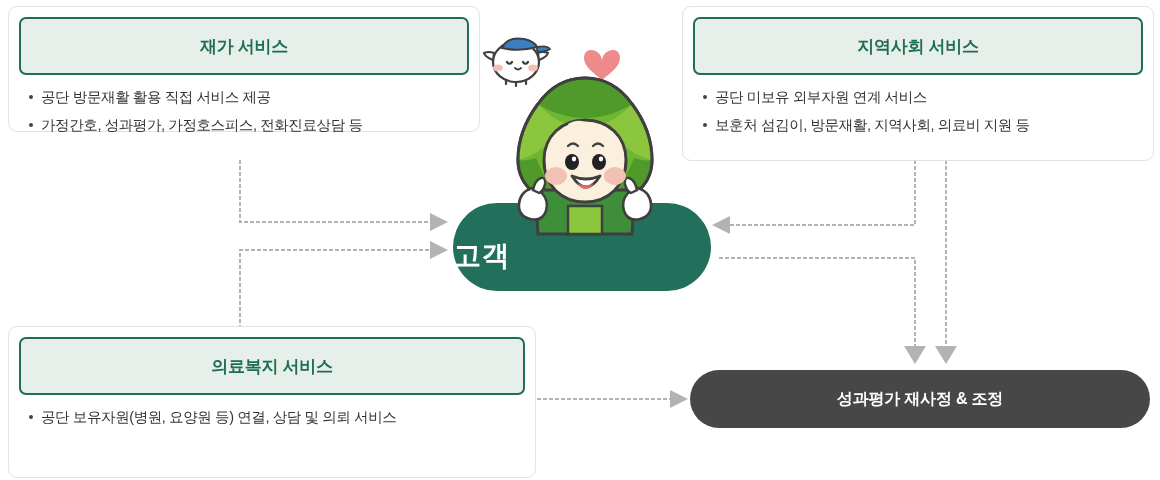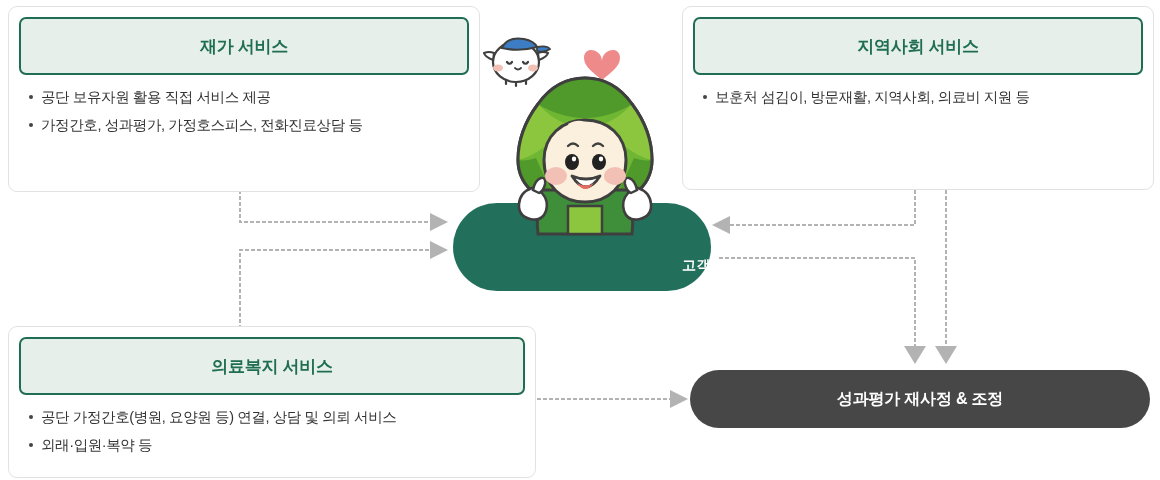--- a/index.html
+++ b/index.html
@@ -175,7 +175,7 @@
     </g>
   </svg>
 
-  <div class="card" style="left:8px; top:6px; width:472px; height:186px;">
+  <div class="card" style="left:8px; top:6px; width:472px; height:126px;">
     <div class="card-header">
       <span class="card-header-title">재가 서비스</span>
     </div>

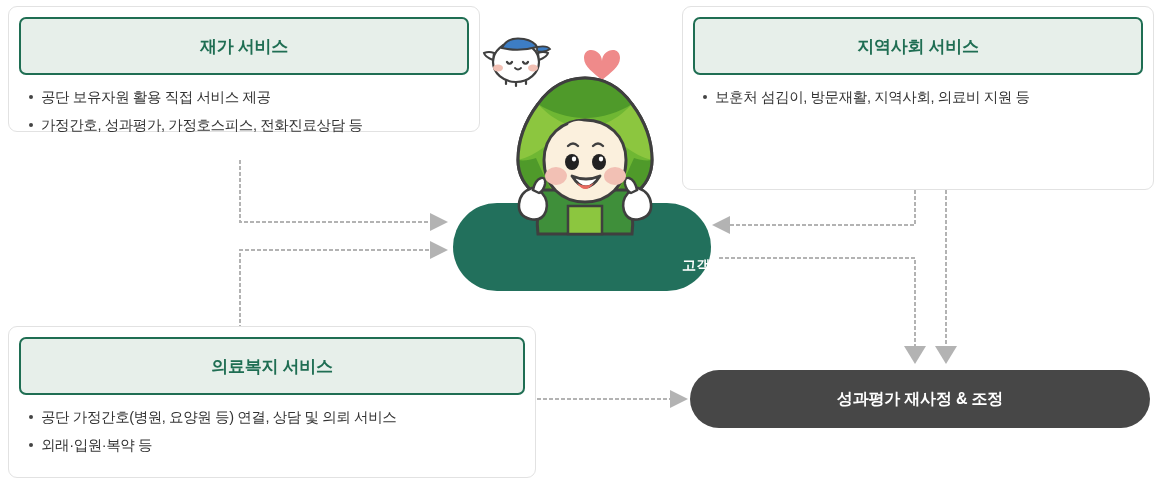--- a/index.html
+++ b/index.html
@@ -191,7 +191,7 @@
     </div>
   </div>
 
-  <div class="card" style="left:682px; top:6px; width:472px; height:184px;">
+  <div class="card" style="left:682px; top:6px; width:472px; height:155px;">
     <div class="card-header">
       <span class="card-header-title">지역사회 서비스</span>
     </div>

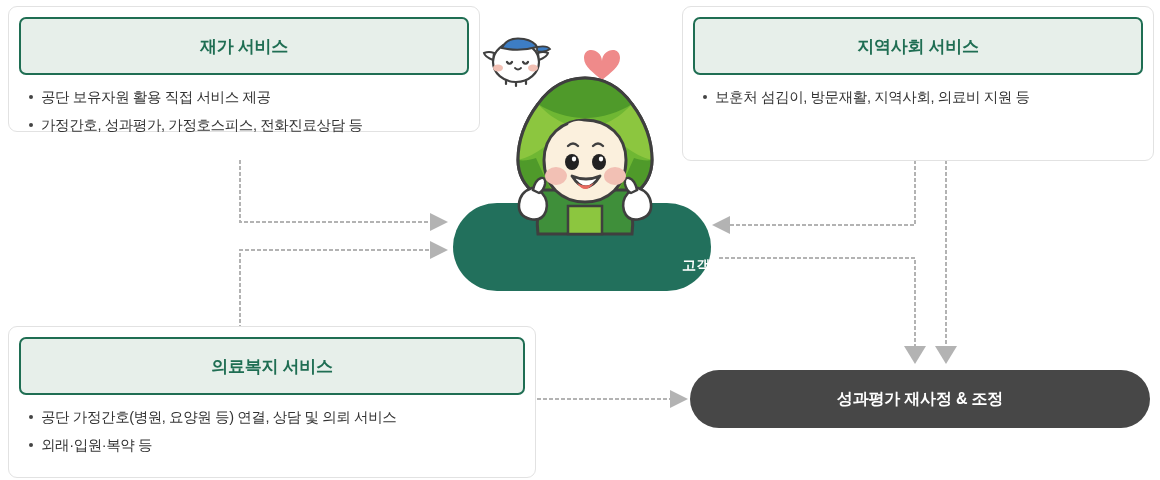--- a/index.html
+++ b/index.html
@@ -182,7 +182,7 @@
     <div class="card-body">
       <div class="bullet-row">
         <span class="bullet-dot"></span>
-        <span class="bullet-text">공단 보유자원 활용 직접 서비스 제공</span>
+        <span class="bullet-text">공단 방문재활 활용 직접 서비스 제공</span>
       </div>
       <div class="bullet-row">
         <span class="bullet-dot"></span>

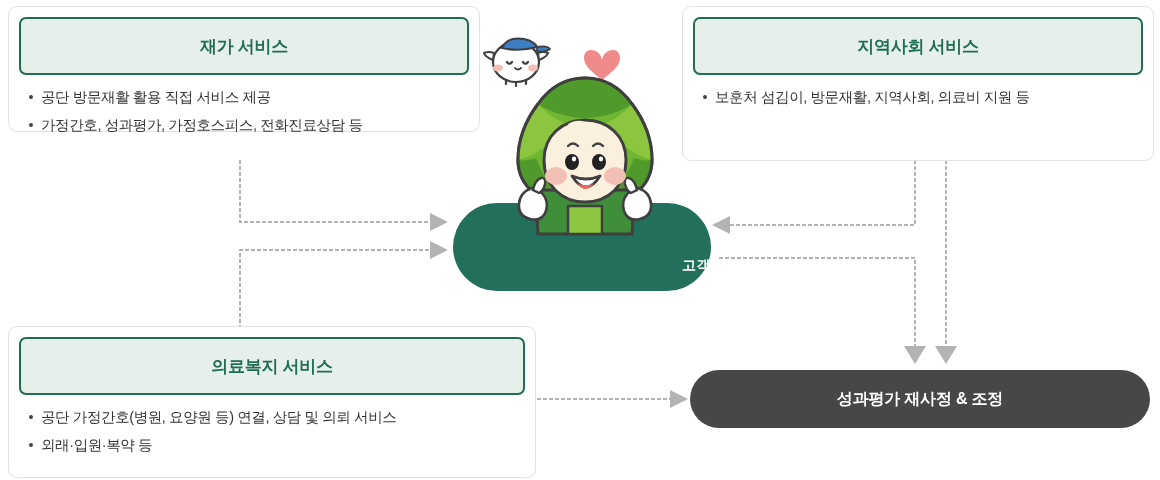--- a/index.html
+++ b/index.html
@@ -196,6 +196,10 @@
       <span class="card-header-title">지역사회 서비스</span>
     </div>
     <div class="card-body">
+      <div class="bullet-row">
+        <span class="bullet-dot"></span>
+        <span class="bullet-text">공단 미보유 외부자원 연계 서비스</span>
+      </div>
       <div class="bullet-row">
         <span class="bullet-dot"></span>
         <span class="bullet-text">보훈처 섬김이, 방문재활, 지역사회, 의료비 지원 등</span>

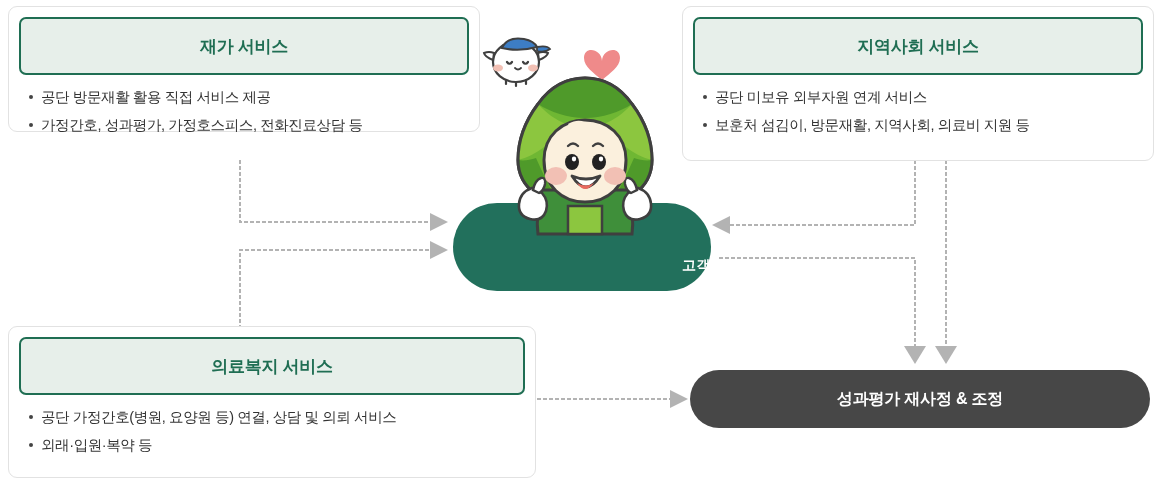--- a/index.html
+++ b/index.html
@@ -88,8 +88,8 @@
     left: 0;
     right: 0;
     bottom: 16px;
-    text-align: right;
-    font-size: 14px;
+    text-align: left;
+    font-size: 28px;
     font-weight: bold;
     color: #ffffff;
     letter-spacing: 0.5px;

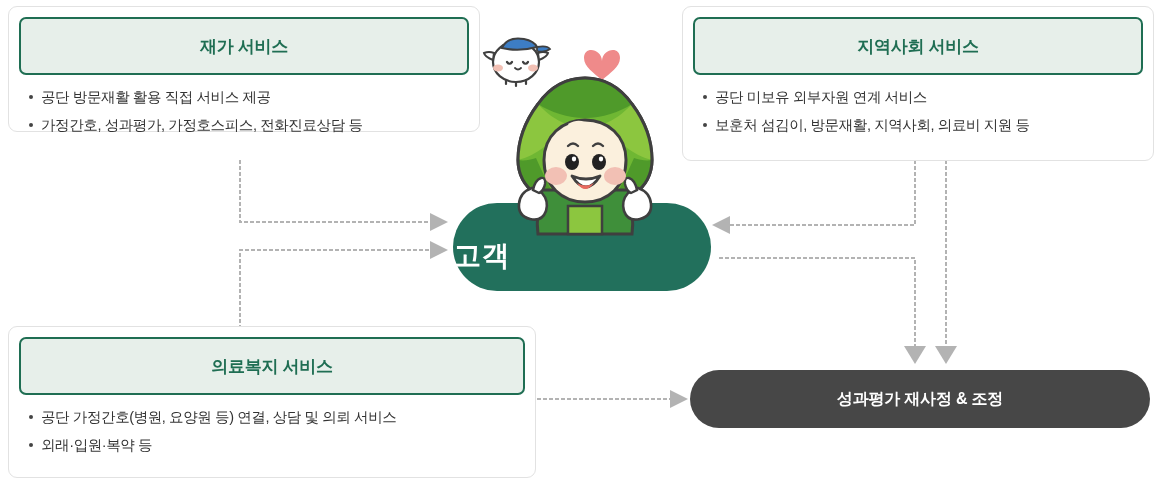--- a/index.html
+++ b/index.html
@@ -214,7 +214,7 @@
     <div class="card-body">
       <div class="bullet-row">
         <span class="bullet-dot"></span>
-        <span class="bullet-text">공단 가정간호(병원, 요양원 등) 연결, 상담 및 의뢰 서비스</span>
+        <span class="bullet-text">공단 보유자원(병원, 요양원 등) 연결, 상담 및 의뢰 서비스</span>
       </div>
       <div class="bullet-row">
         <span class="bullet-dot"></span>

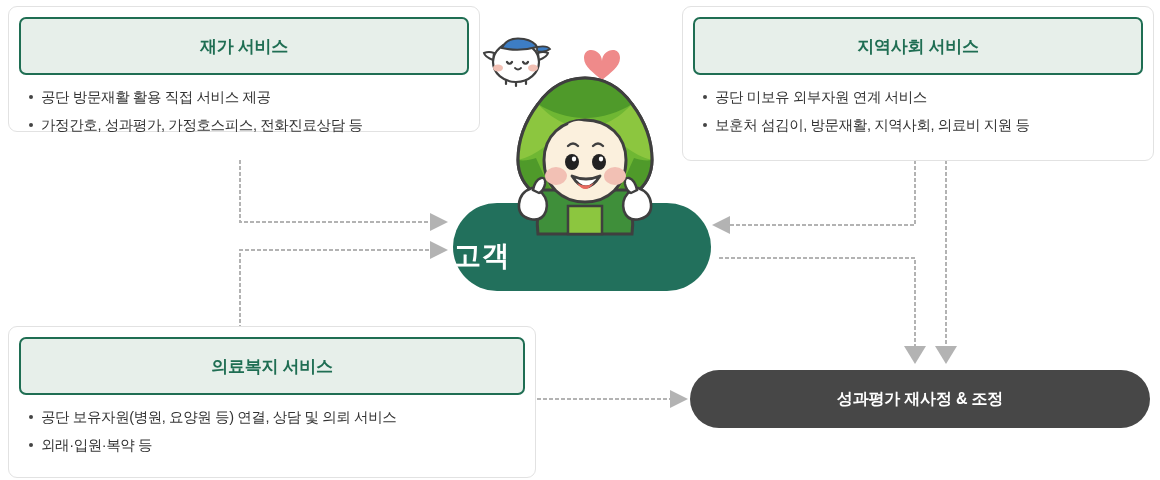--- a/index.html
+++ b/index.html
@@ -215,10 +215,6 @@
       <div class="bullet-row">
         <span class="bullet-dot"></span>
         <span class="bullet-text">공단 보유자원(병원, 요양원 등) 연결, 상담 및 의뢰 서비스</span>
-      </div>
-      <div class="bullet-row">
-        <span class="bullet-dot"></span>
-        <span class="bullet-text">외래·입원·복약 등</span>
       </div>
     </div>
   </div>

